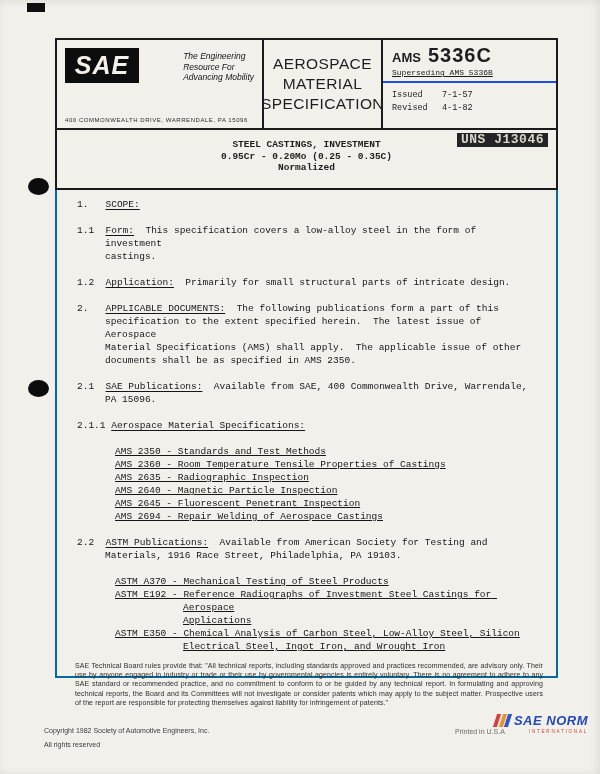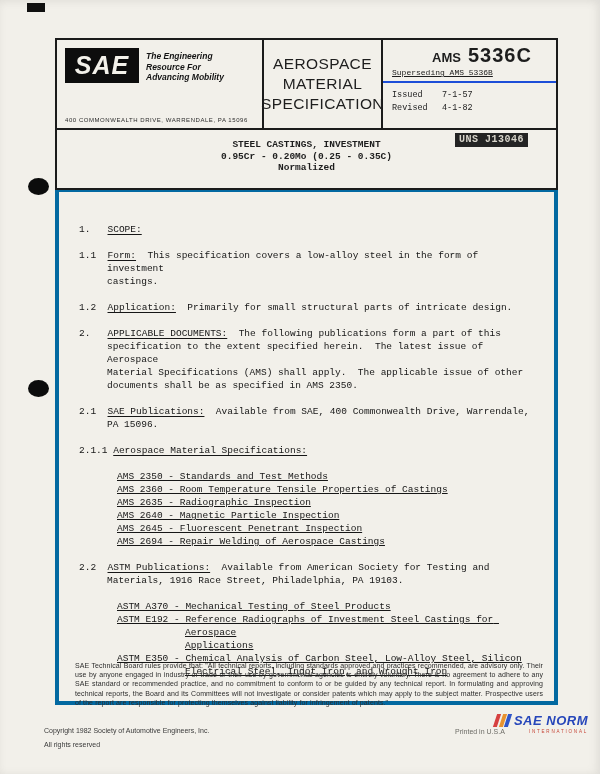--- a/index.html
+++ b/index.html
@@ -21,7 +21,7 @@
   
   .header-box { display:flex; border:2px solid #1b1b1b; height:92px; }
   .h-left { width:205px; position:relative; padding:8px 8px 0 8px; }
-  .h-left-top { display:flex; gap:7px; }
+  .h-left-top { display:flex; gap:7px;justify-content:space-between; }
   .sae-logo {
     width:74px; height:35px; background:#0d0d0d; color:#f3f1ea;
     font-family:"Liberation Sans", sans-serif; font-style:italic; font-weight:bold;

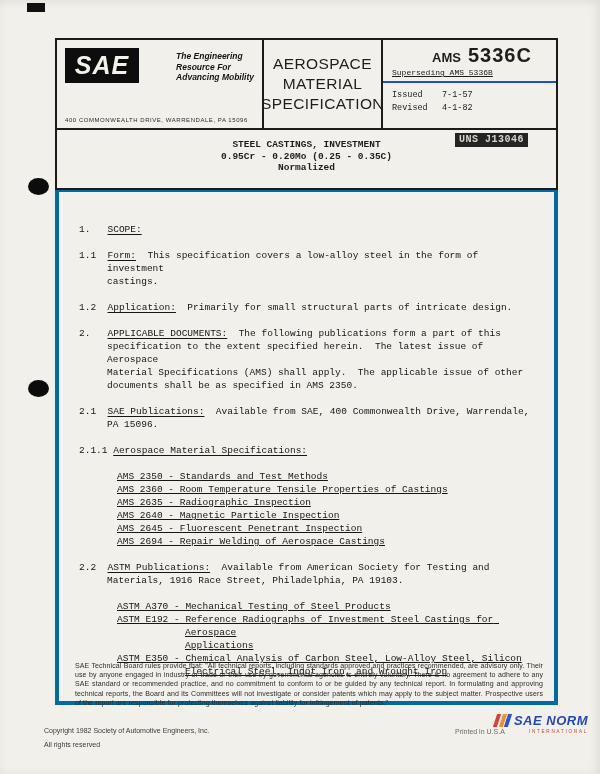--- a/index.html
+++ b/index.html
@@ -28,7 +28,7 @@
     font-size:25px; letter-spacing:1px; display:flex; align-items:center; justify-content:center;
   }
   .tagline {
-    font-family:"Liberation Sans", sans-serif; font-style:italic; font-weight:bold;
+    font-family:"Liberation Sans", sans-serif; font-style:italic; font-weight:normal;
     font-size:8.5px; line-height:10.5px; padding-top:3px; color:#141414;
   }
   .address {

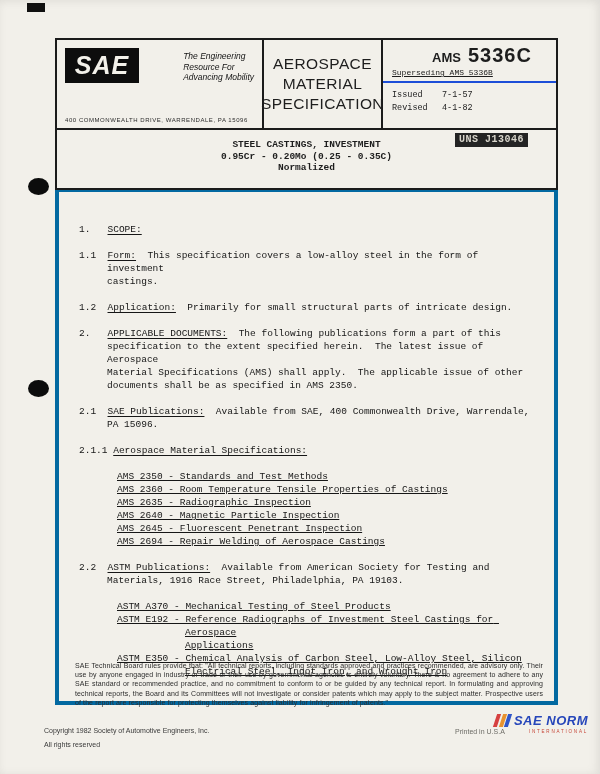--- a/index.html
+++ b/index.html
@@ -42,7 +42,7 @@
     letter-spacing:0.4px; color:#1e1e1e; text-align:center;
   }
   .h-right { flex:1; display:flex; flex-direction:column; }
-  .code-row { padding:4px 9px 0 9px; display:flex; align-items:baseline; gap:7px; font-family:"Liberation Sans", sans-serif;margin-left:40px; }
+  .code-row { padding:4px 9px 0 9px; display:flex; align-items:baseline; gap:7px; font-family:"Liberation Sans", sans-serif; }
   .code-prefix { font-size:13px; font-weight:bold; }
   .code-num { font-size:20px; font-weight:bold; letter-spacing:1px; }
   .superseding { font-size:8px; padding:1px 9px 4px 9px; text-decoration:underline; }

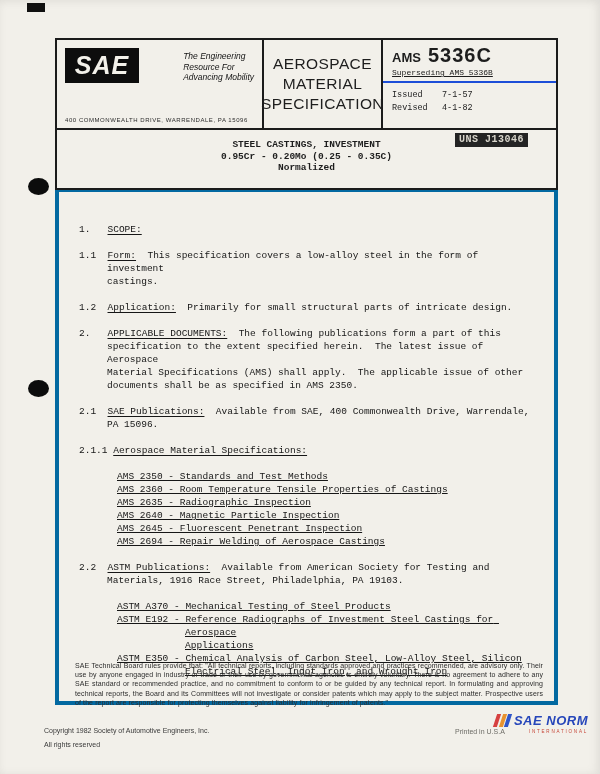--- a/index.html
+++ b/index.html
@@ -56,7 +56,7 @@
     text-align:center; padding-top:9px; font-weight:bold; font-size:9.5px; line-height:11.5px;
   }
   .uns {
-    position:absolute; right:28px; top:3px; font-weight:bold; font-size:10px;
+    position:absolute; right:8px; top:3px; font-weight:bold; font-size:13px;
     background:#242424; color:#d9d6cc; padding:1px 4px; letter-spacing:0.5px;
   }
 

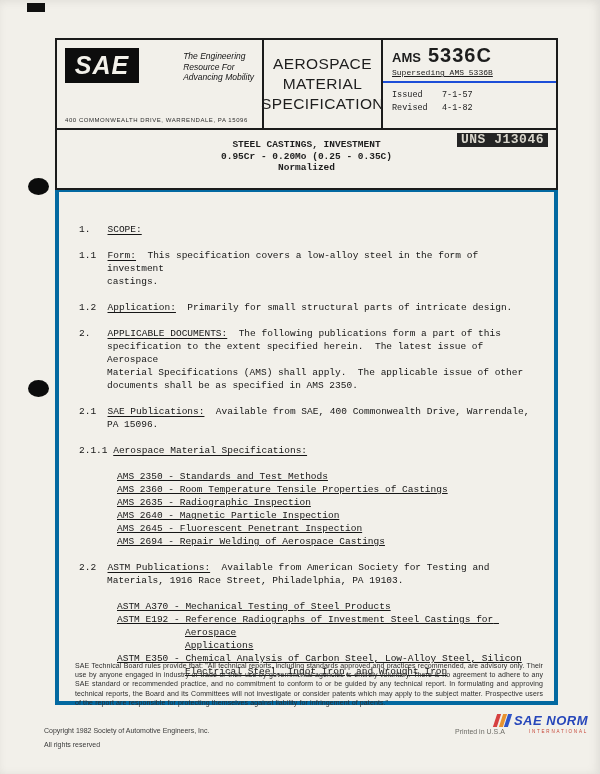--- a/index.html
+++ b/index.html
@@ -62,8 +62,8 @@
 
   
   .body-box {
-    margin-top:-2px; border:4px solid #0369a1; min-height:465px;
-    padding:31px 19px 10px 20px; font-size:9.5px; line-height:13px; color:#161616;
+    margin-top:-2px; border:2px solid #0369a1; min-height:465px;
+    padding:8px 19px 10px 20px; font-size:9.5px; line-height:13px; color:#161616;
   }
   .para { padding-left:28px; text-indent:-28px; margin-bottom:13px; }
   .para span { white-space:pre-wrap; }

